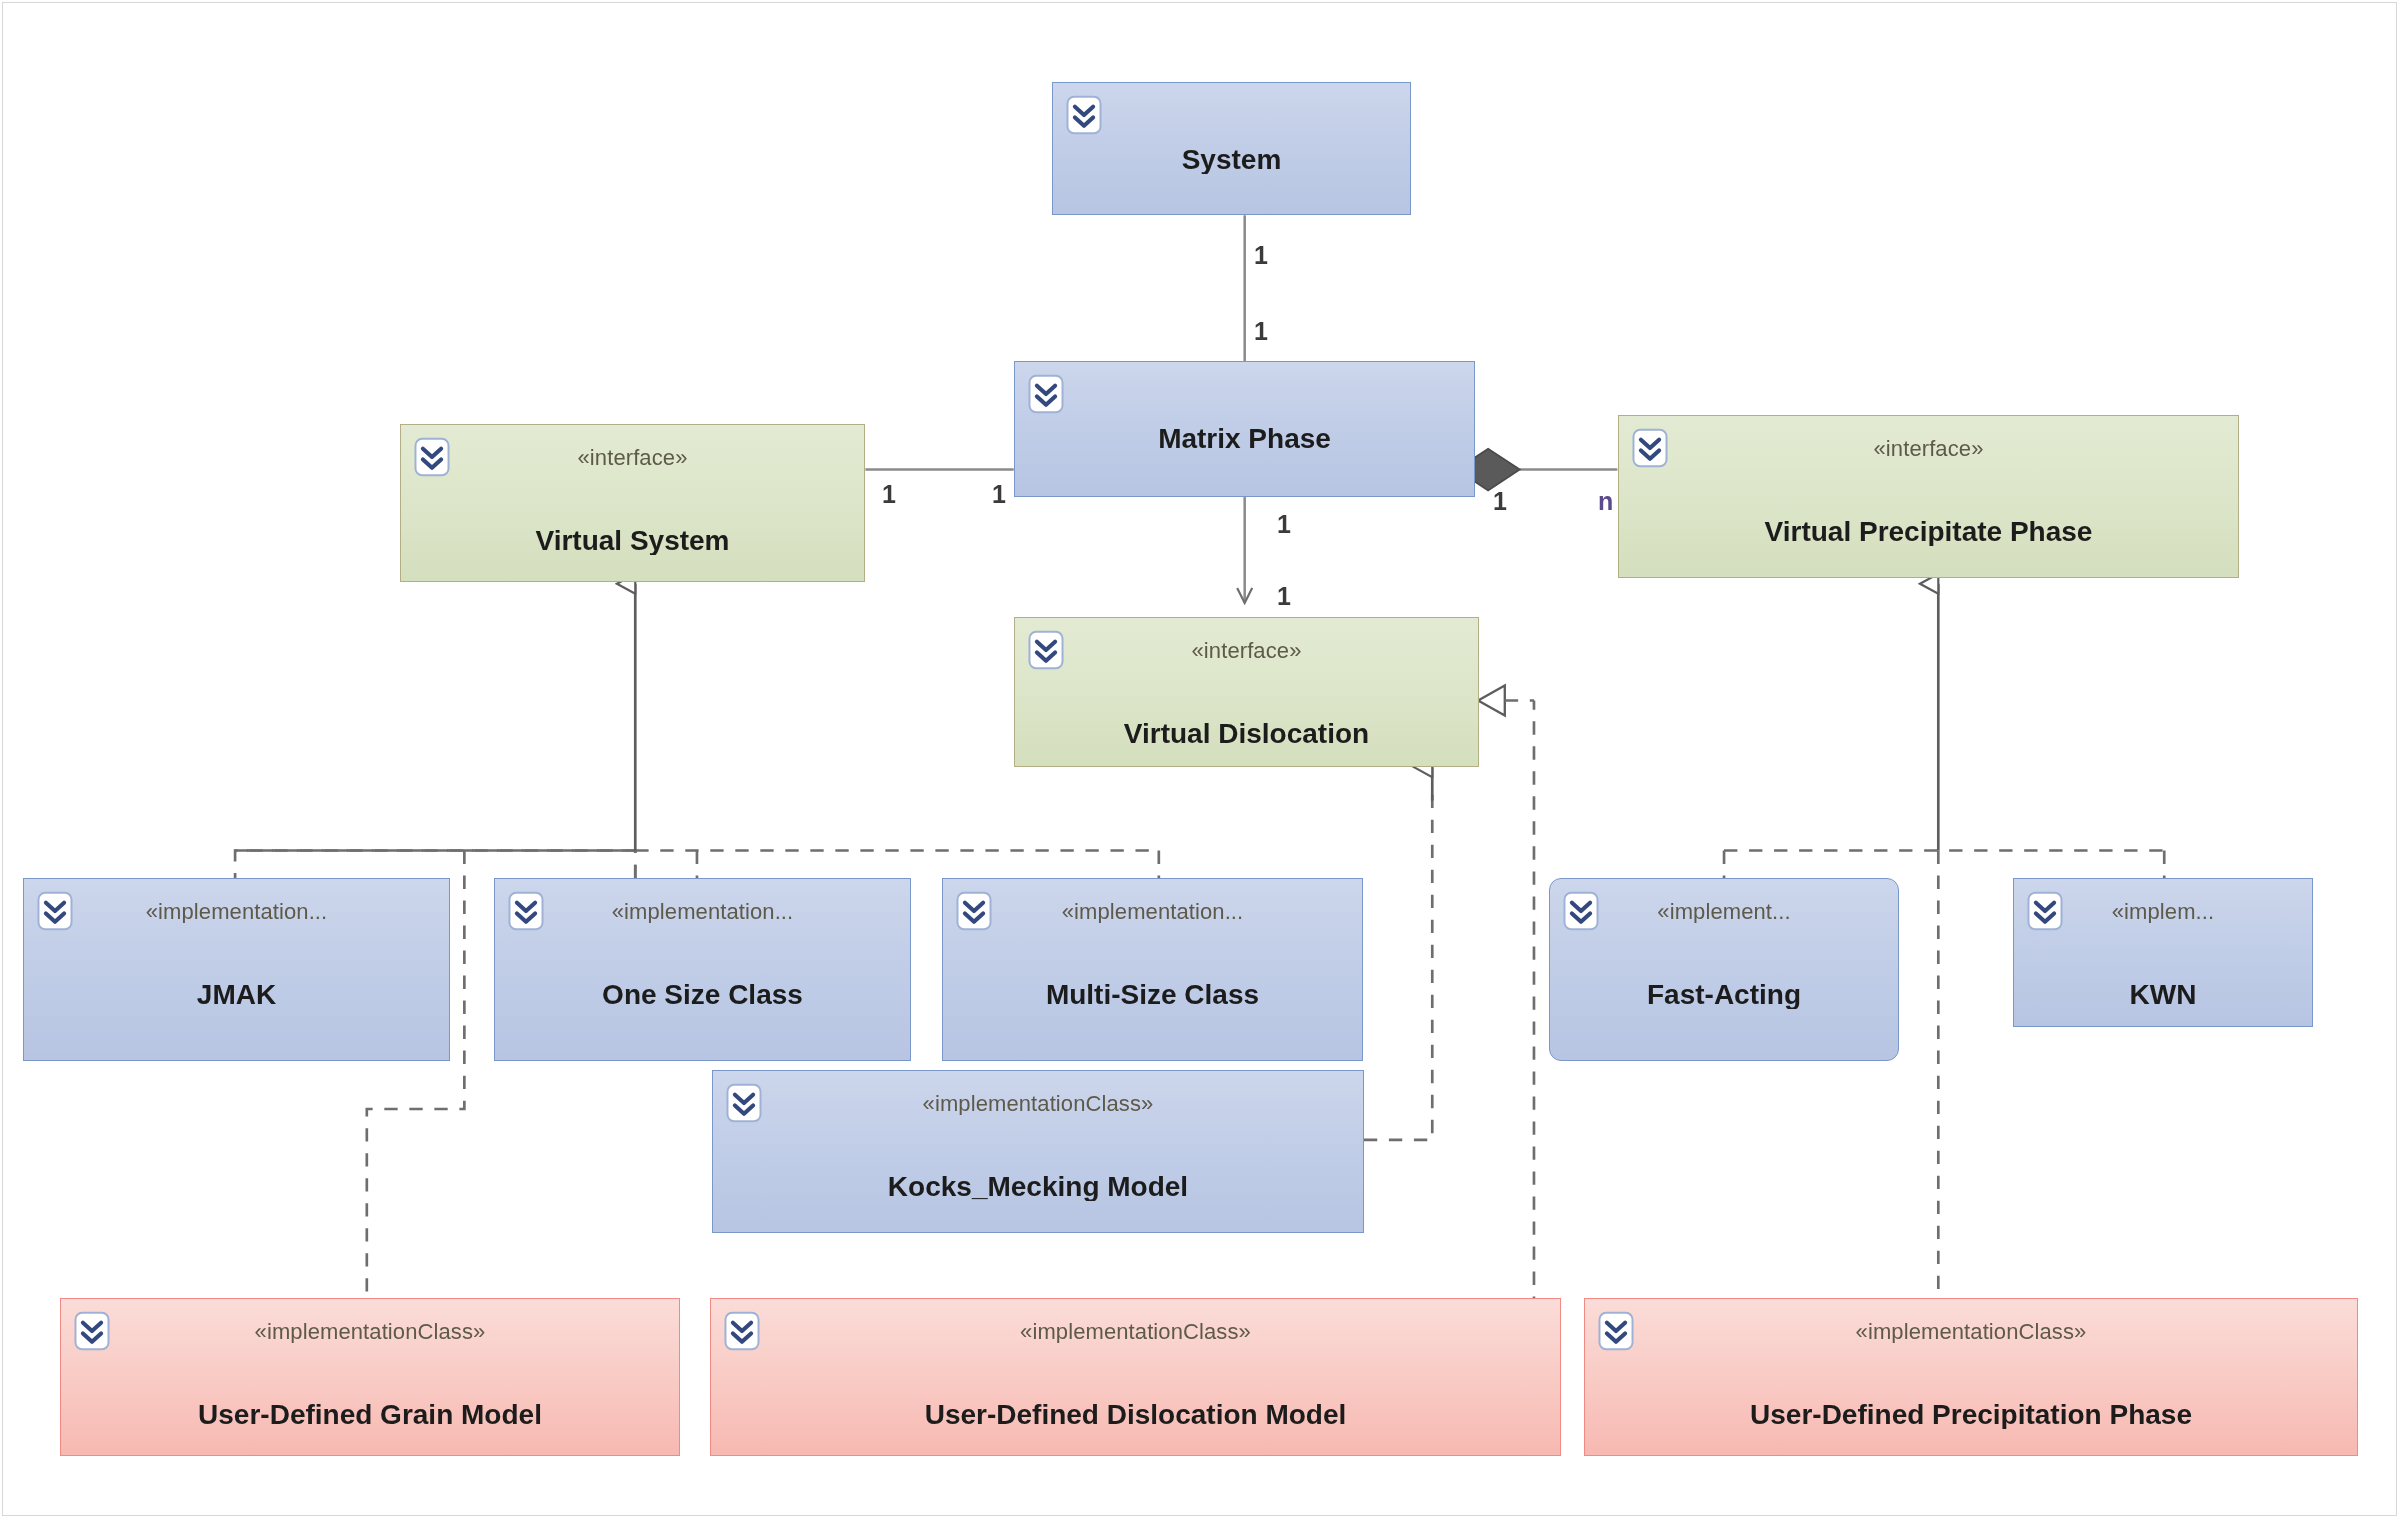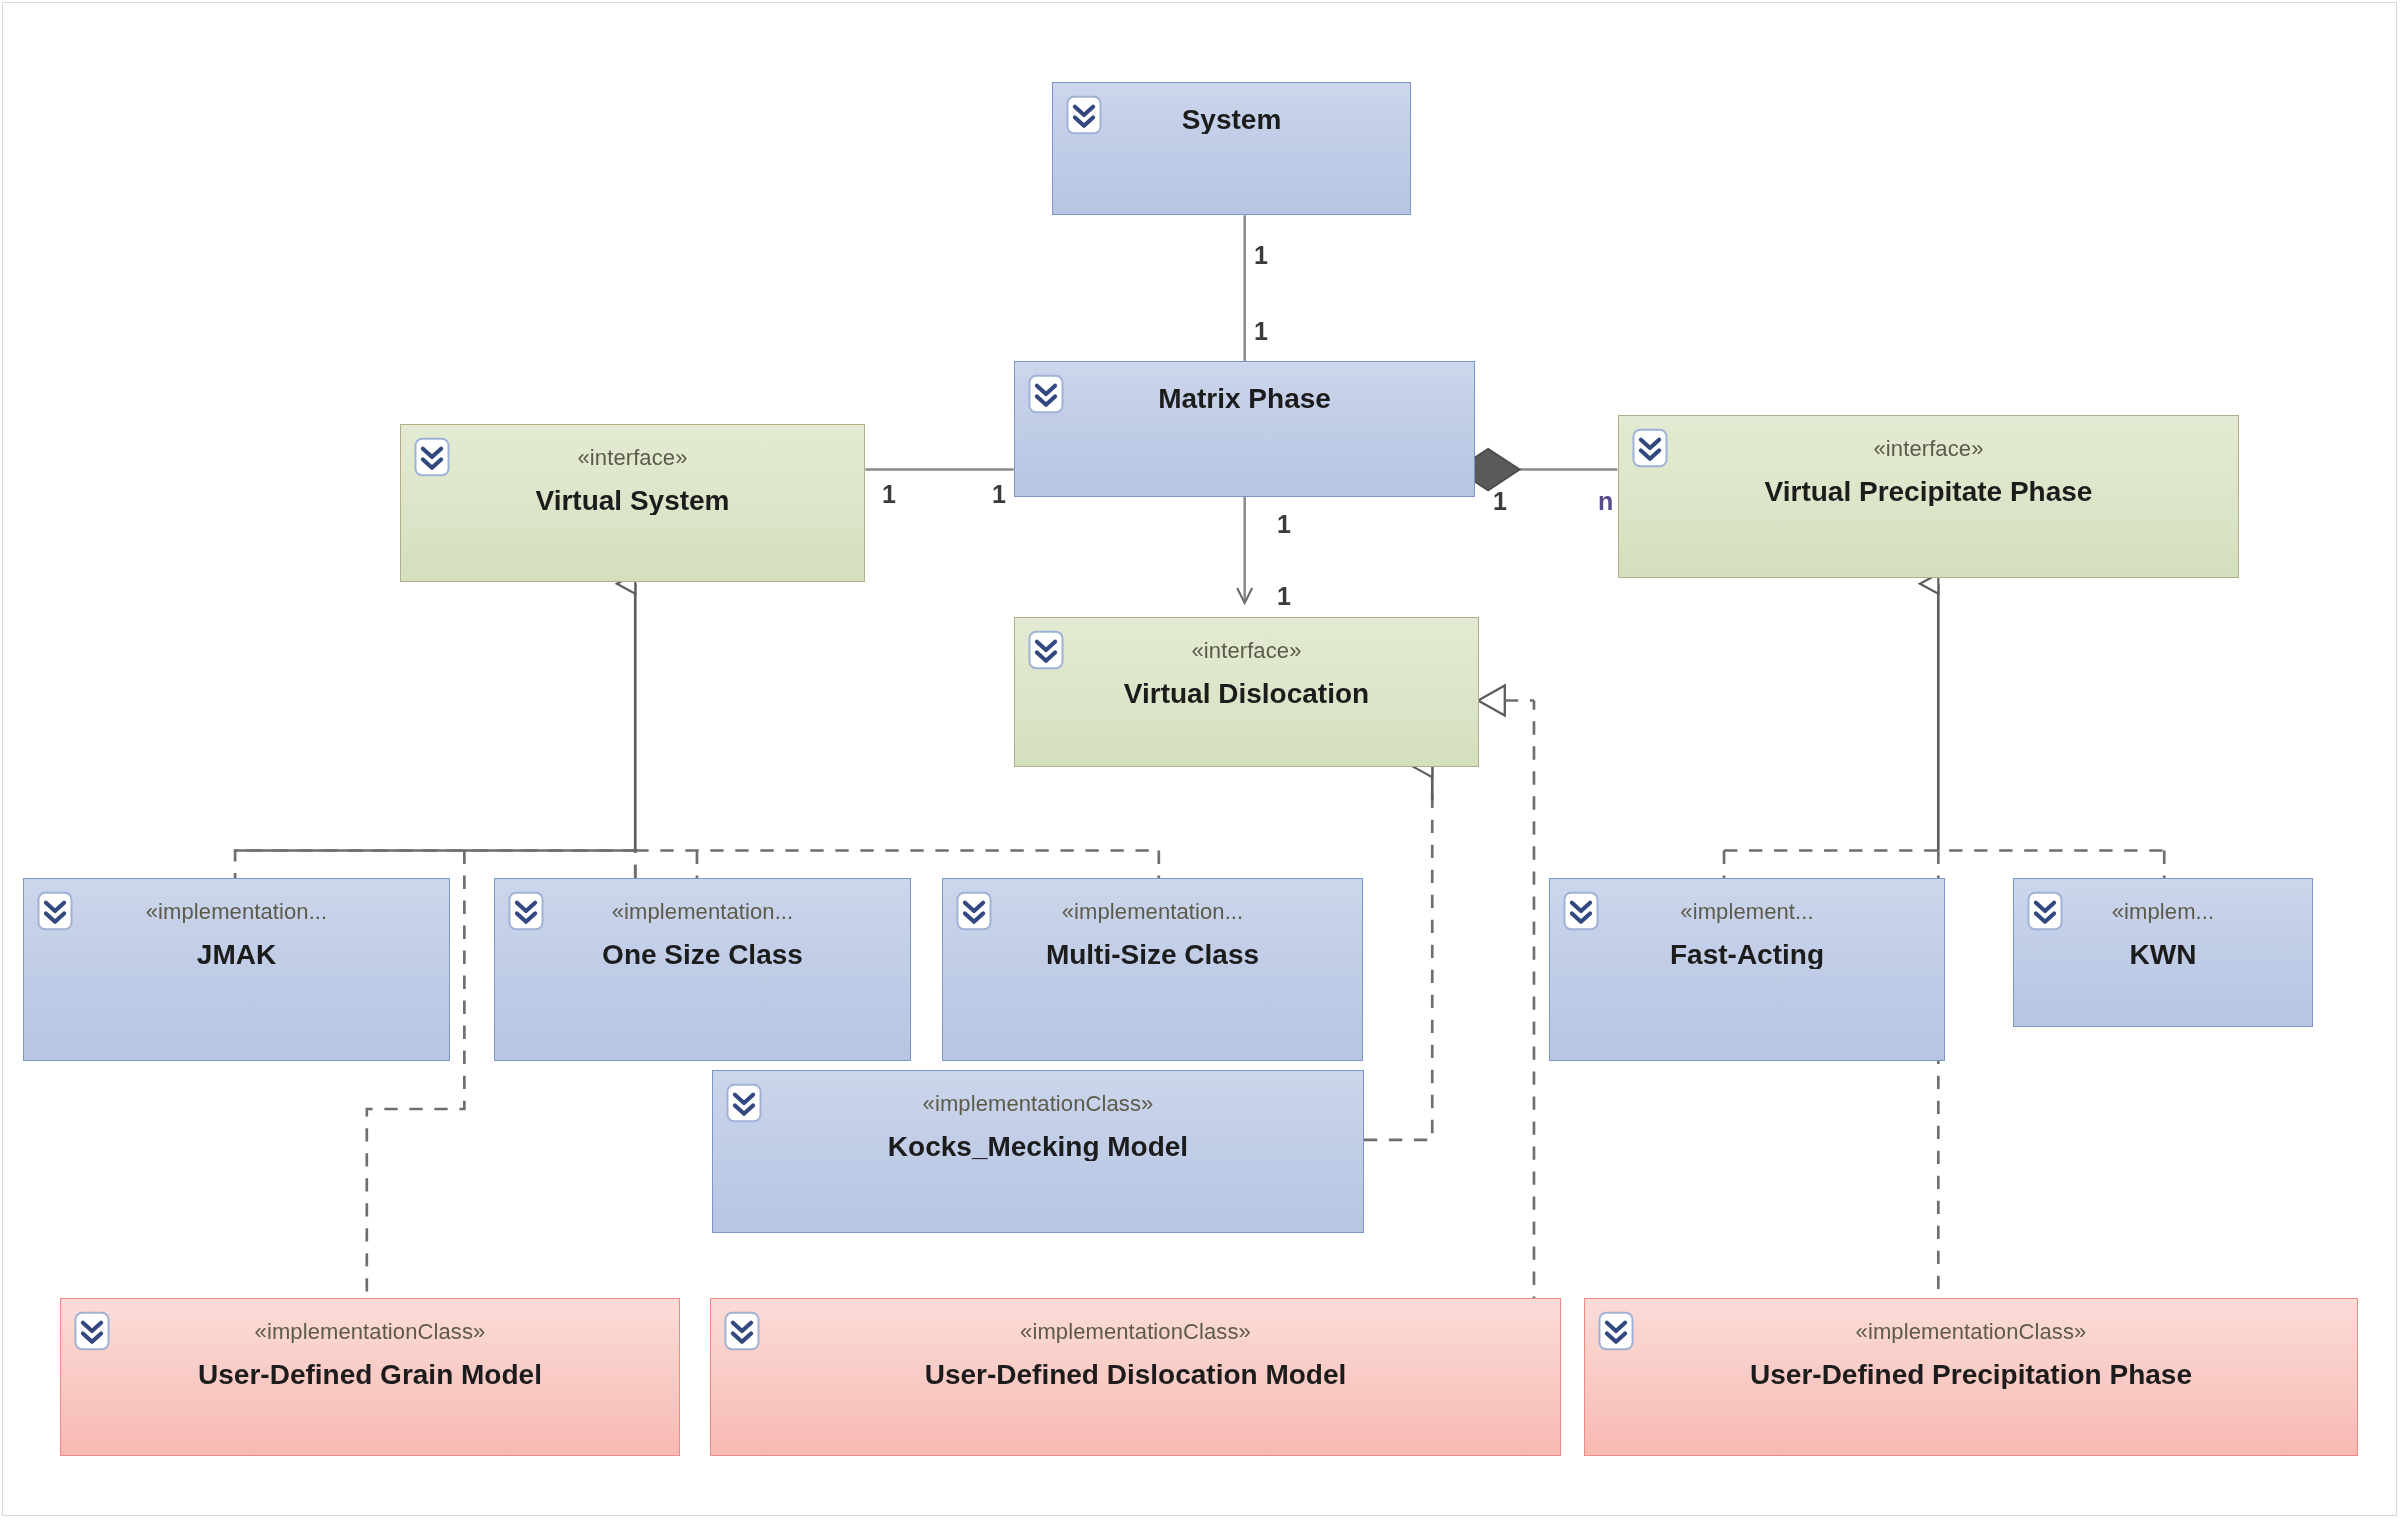--- a/index.html
+++ b/index.html
@@ -69,6 +69,7 @@
     padding-top: 18.3px;
     white-space: nowrap;
     overflow: hidden;
+    margin-top: 40px;
   }
   .node.noStereo .nm {
     padding-top: 0;

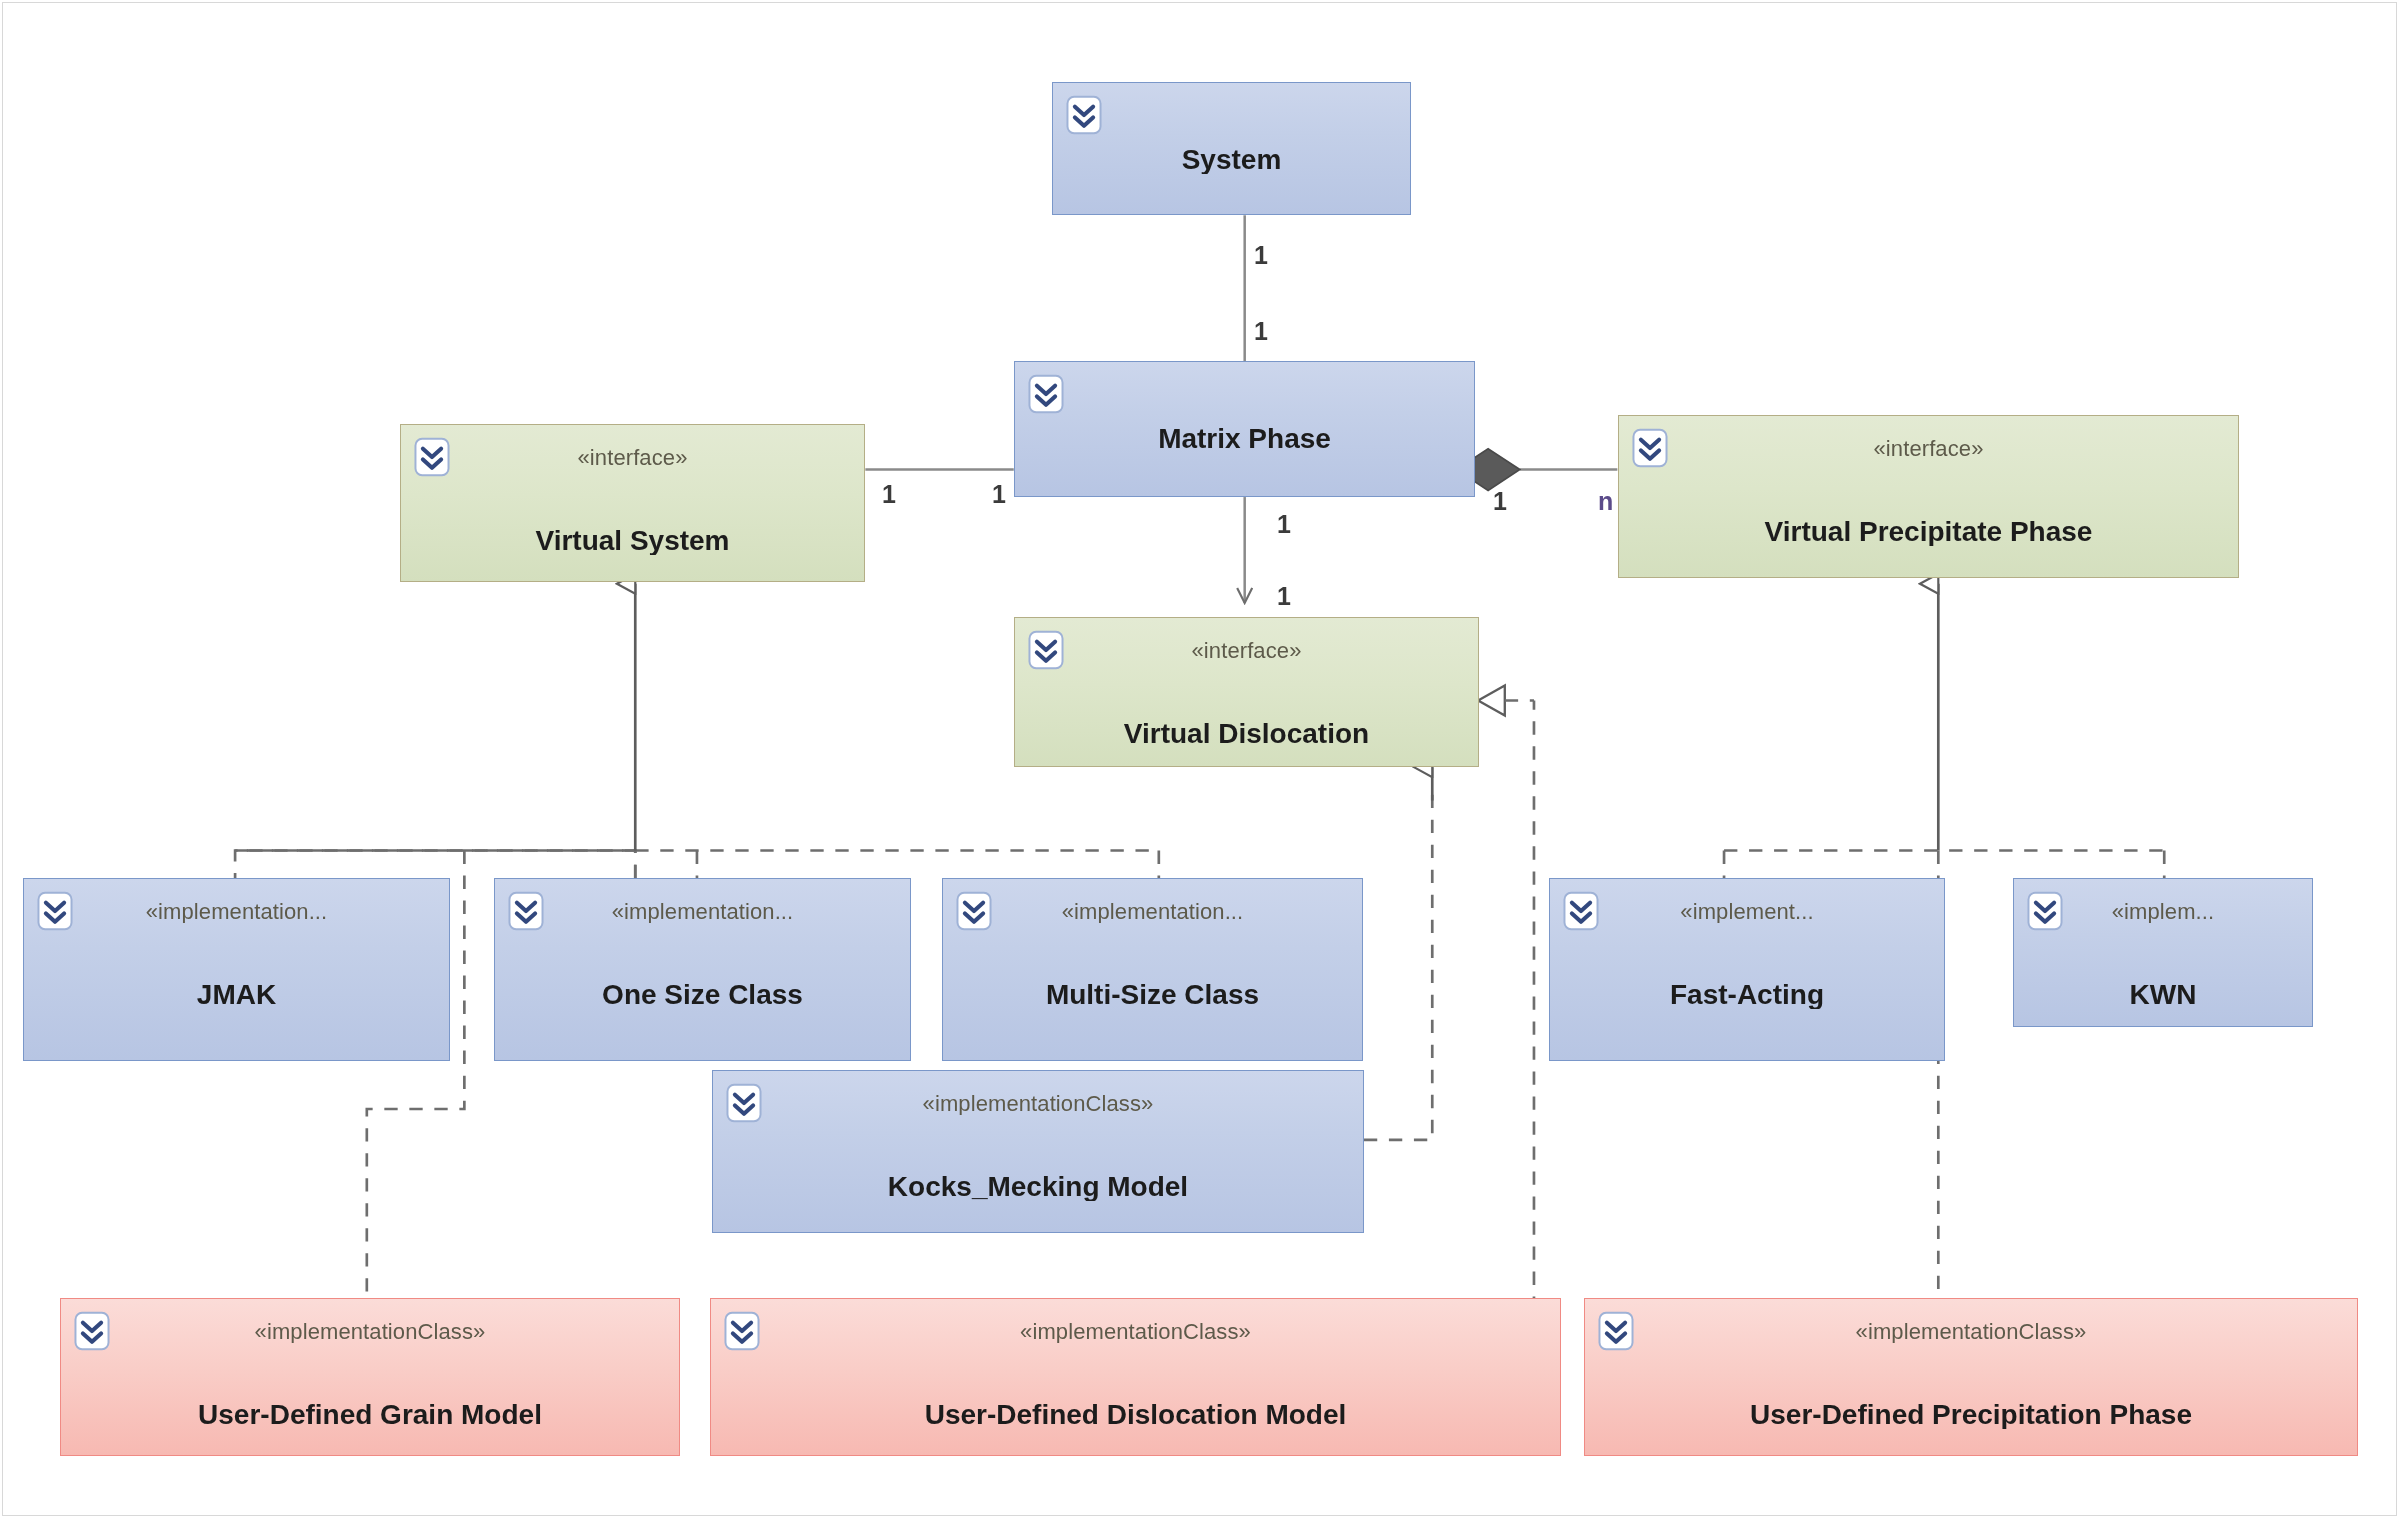--- a/index.html
+++ b/index.html
@@ -274,7 +274,7 @@
     <span class="nm">Multi-Size Class</span>
   </div>
 
-  <div class="node blue" style="left:1549px; top:878px; width:396px; height:183px;">
+  <div class="node blue" style="left:1549px; top:878px; width:350px; height:183px;border-radius:12px;">
     <span class="icon">
       <svg viewBox="0 0 46 50" width="38" height="42">
         <rect x="3" y="3" width="40" height="44" rx="8" ry="8" fill="#ffffff" stroke="#9fb2d6" stroke-width="2.4"></rect>

